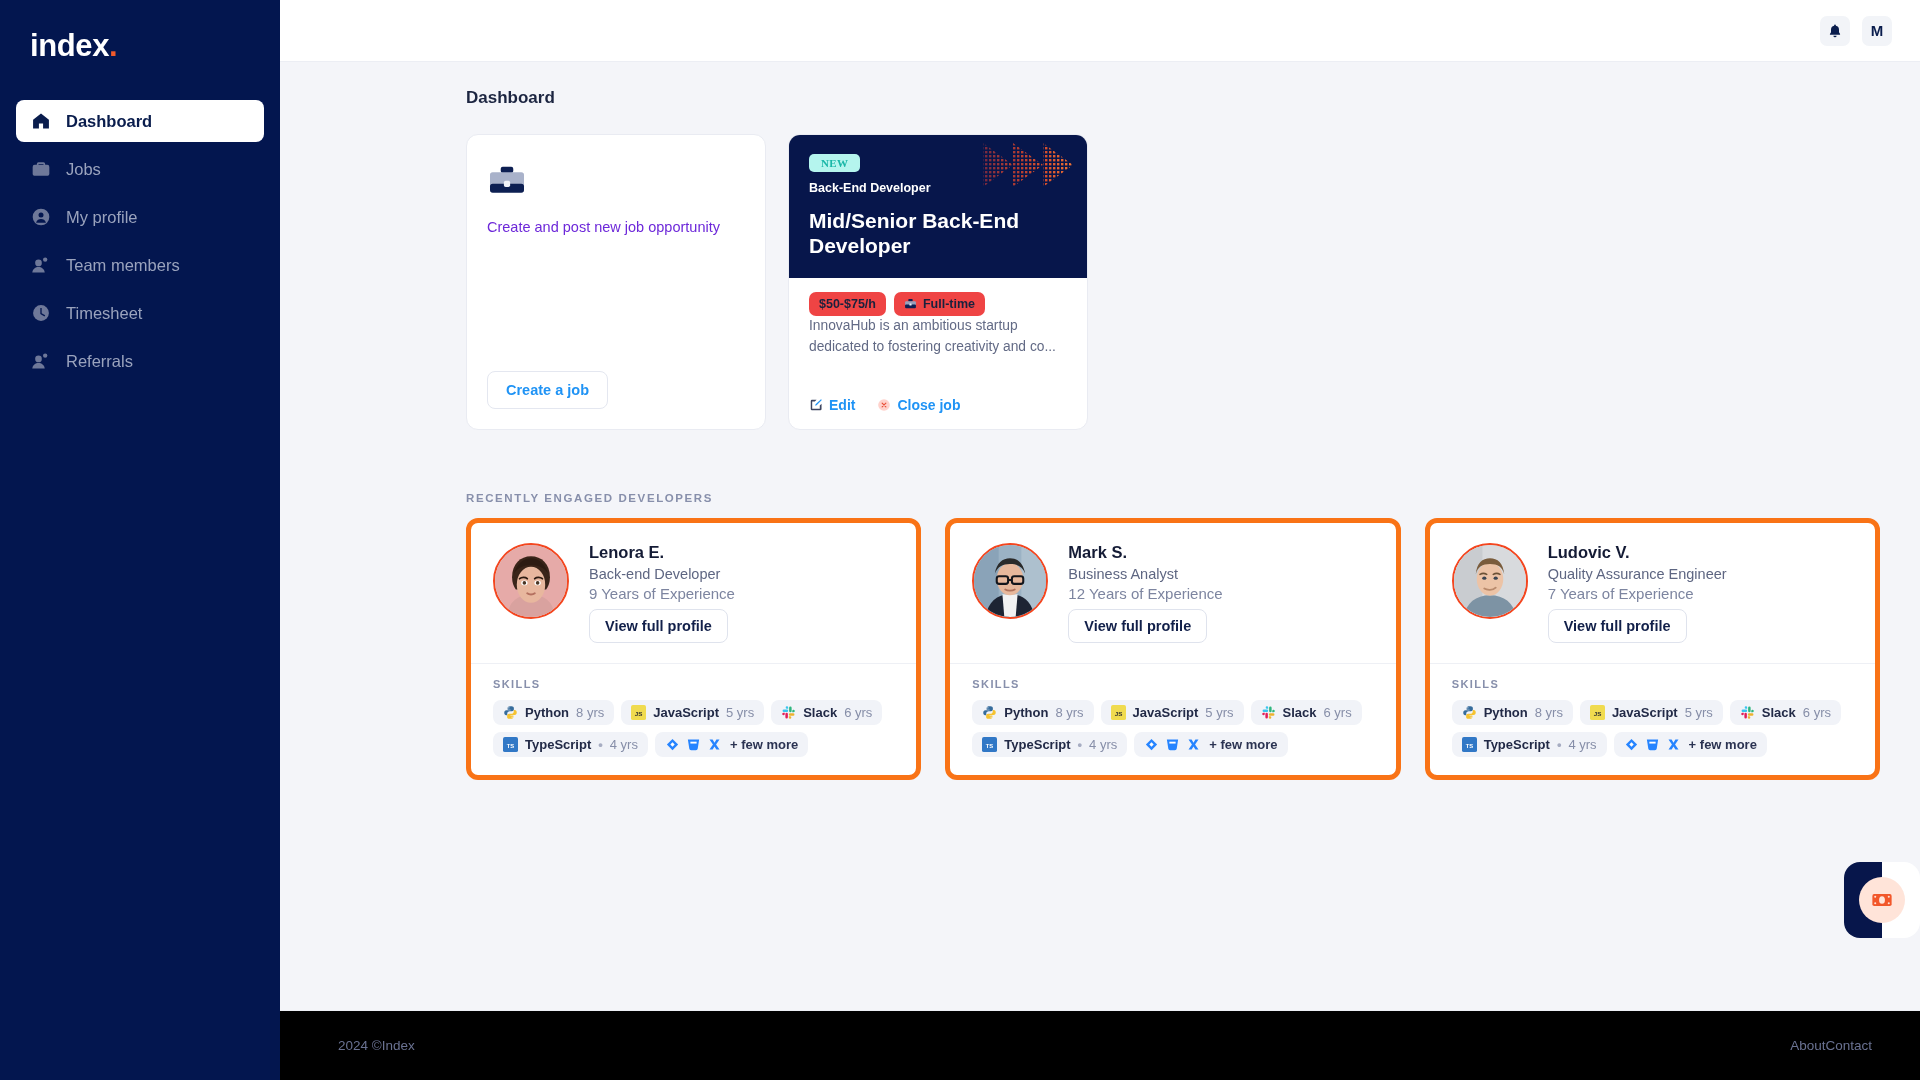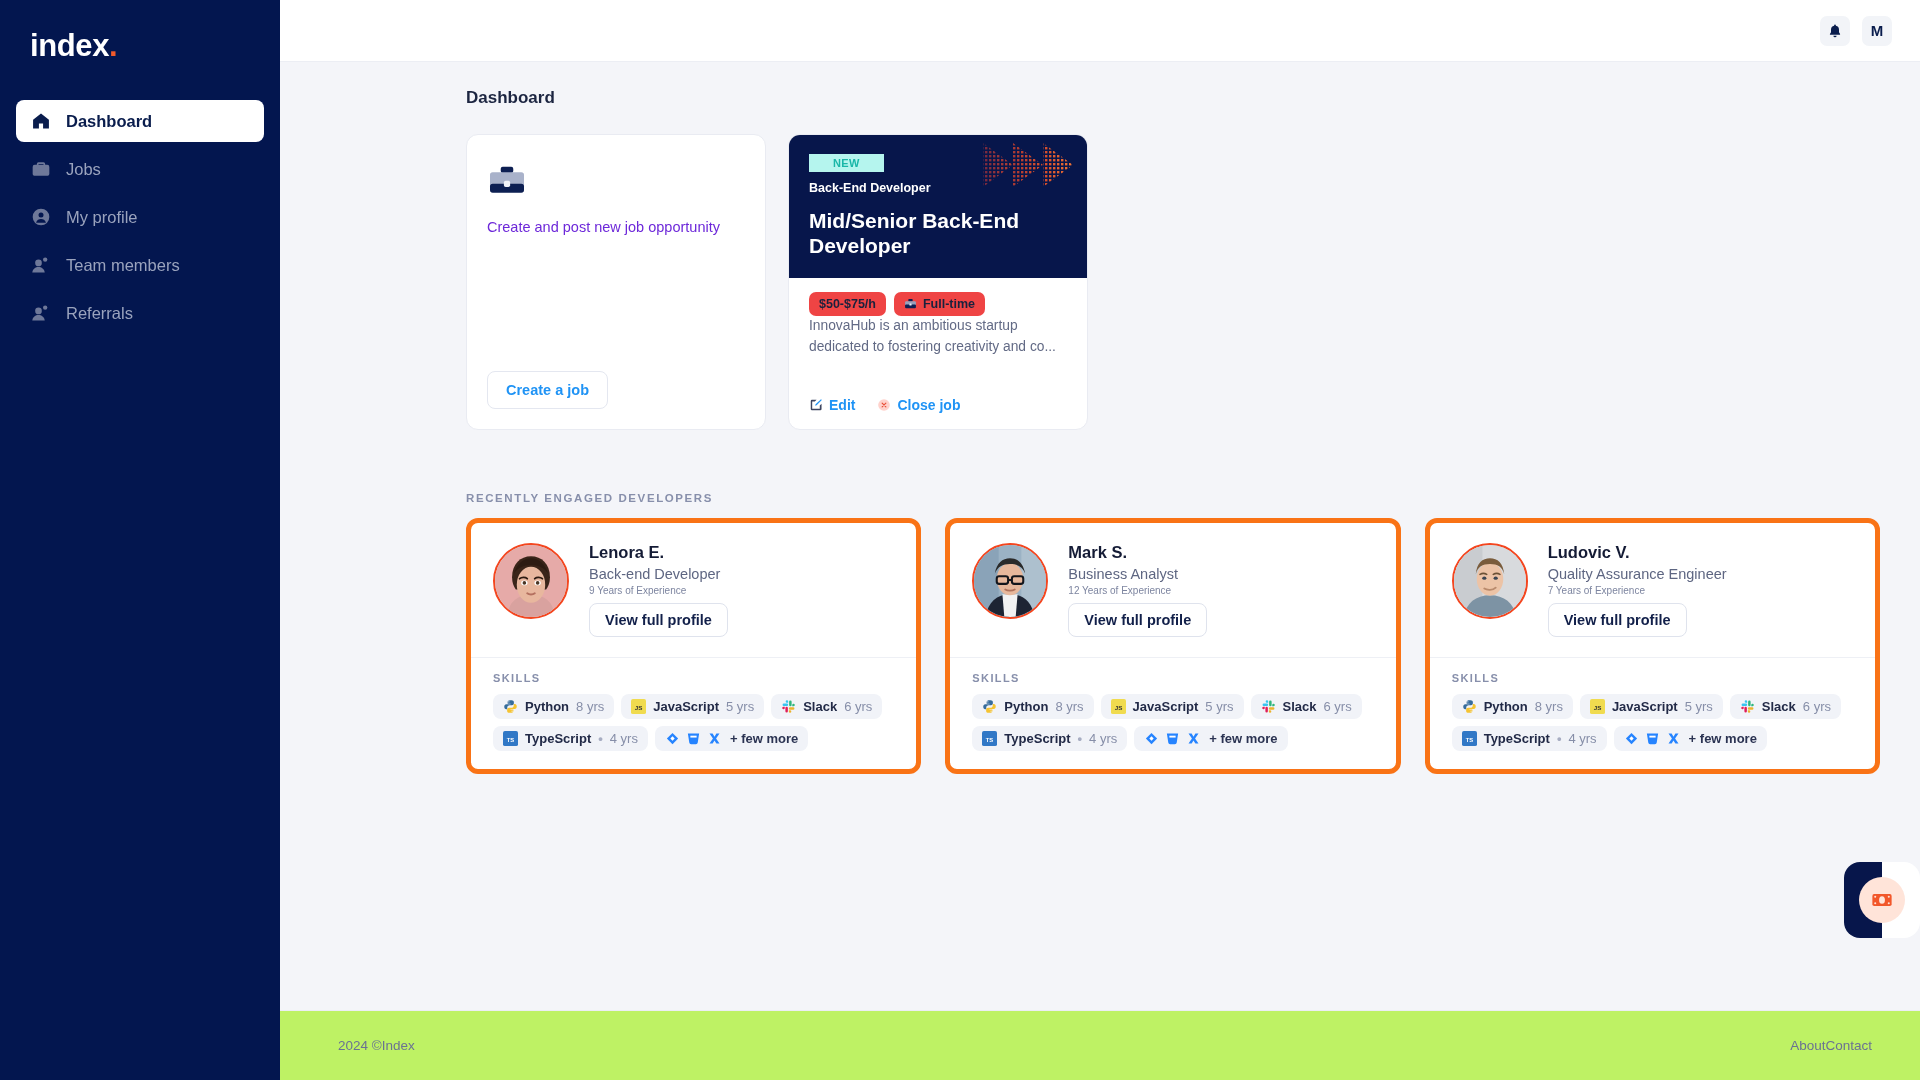--- a/index.html
+++ b/index.html
@@ -82,7 +82,7 @@
   .new-badge {
     display: inline-block; background: #b5f5ee; color: #1ab7a8;
     font-size: 11px; font-weight: 800; letter-spacing: .4px;
-    border-radius: 0; padding: 3px 24px; position: relative; z-index: 2;
+    border-radius: 5px; padding: 3px 12px; position: relative; z-index: 2; font-family: Liberation Serif, serif;
   }
   .job-cat { font-size: 12.5px; font-weight: 700; color: #fff; margin-top: 9px; position: relative; z-index: 2; }
   .job-title {

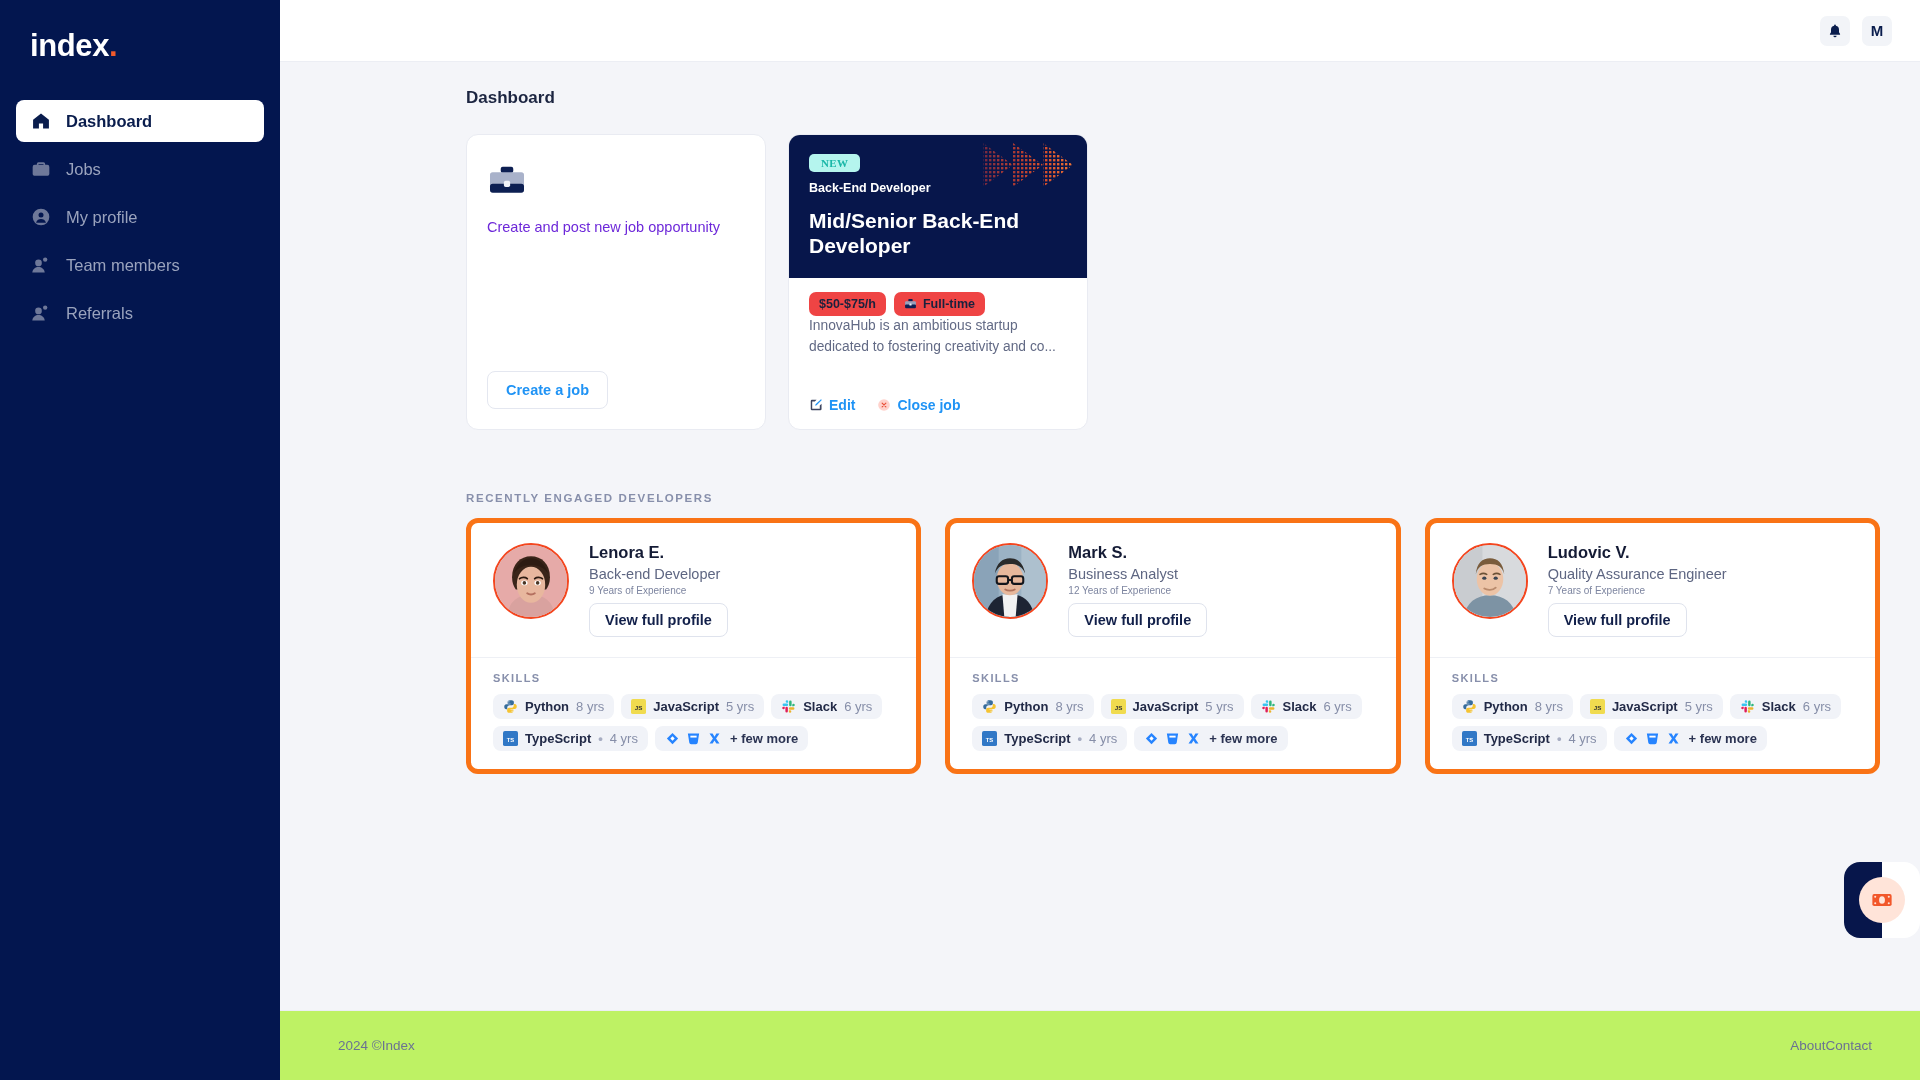--- a/index.html
+++ b/index.html
@@ -214,6 +214,15 @@
         <span>Team members</span>
       </div>
 
+      <div class="nav-item">
+        <span class="nav-ico">
+          <svg viewBox="0 0 24 24" fill="#6e7899">
+              <circle cx="12" cy="12" r="9.5"></circle>
+              <path d="M11.2 6h1.6v6.3l4.2 2.5-.8 1.4-5-3z" fill="#03164f"></path>
+            </svg>
+        </span>
+        <span>Timesheet</span>
+      </div>
 
       <div class="nav-item">
         <span class="nav-ico">

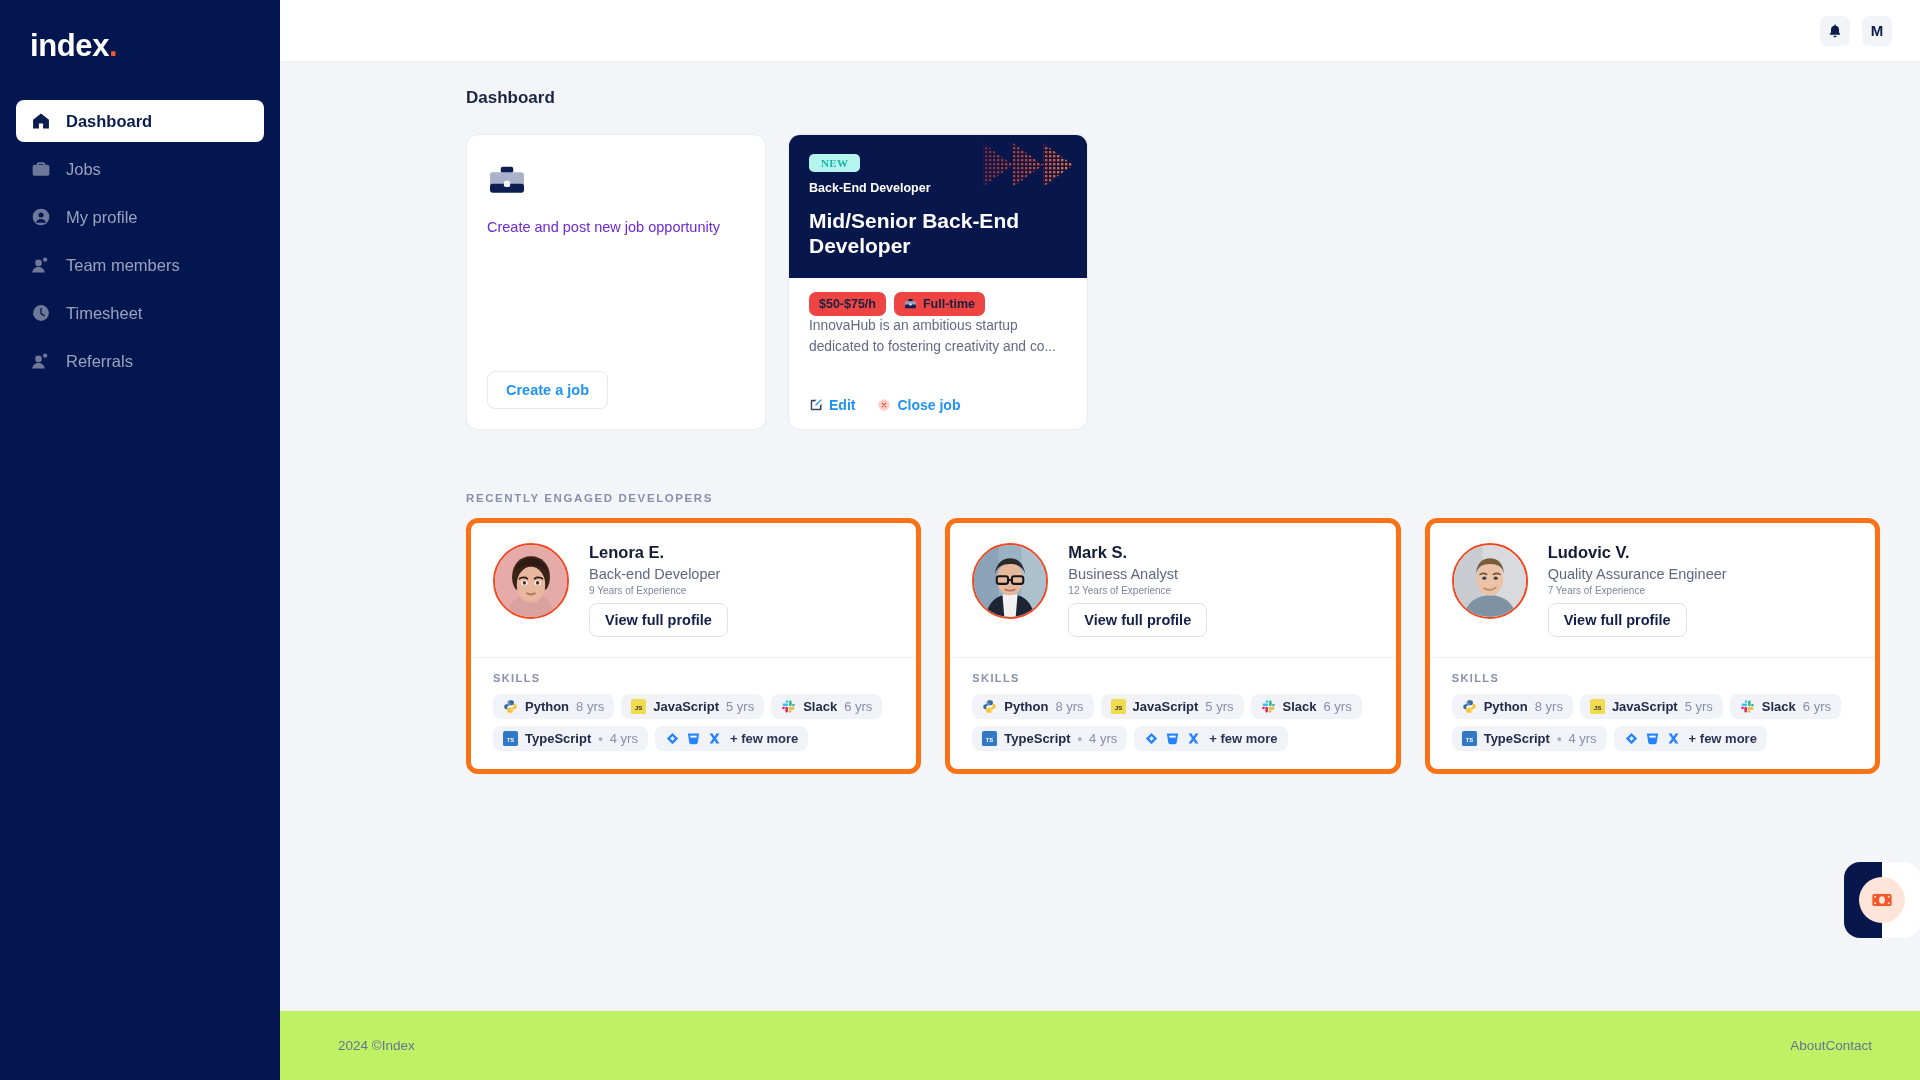--- a/index.html
+++ b/index.html
@@ -119,7 +119,7 @@
   .avatar svg { width: 100%; height: 100%; display: block; }
   .dev-name { font-size: 16.5px; font-weight: 700; color: #141b35; }
   .dev-role { font-size: 14.5px; color: #5e6682; margin-top: 4px; }
-  .dev-exp { font-size: 10px; color: #7d85a0; margin-top: 3px; }
+  .dev-exp { font-size: 15px; color: #7d85a0; margin-top: 3px; }
   .view-btn {
     margin-top: 7px; border: 1px solid #dfe3ed; background: #fff; border-radius: 8px;
     color: #12204a; font-size: 14.5px; font-weight: 600; padding: 8px 15px;

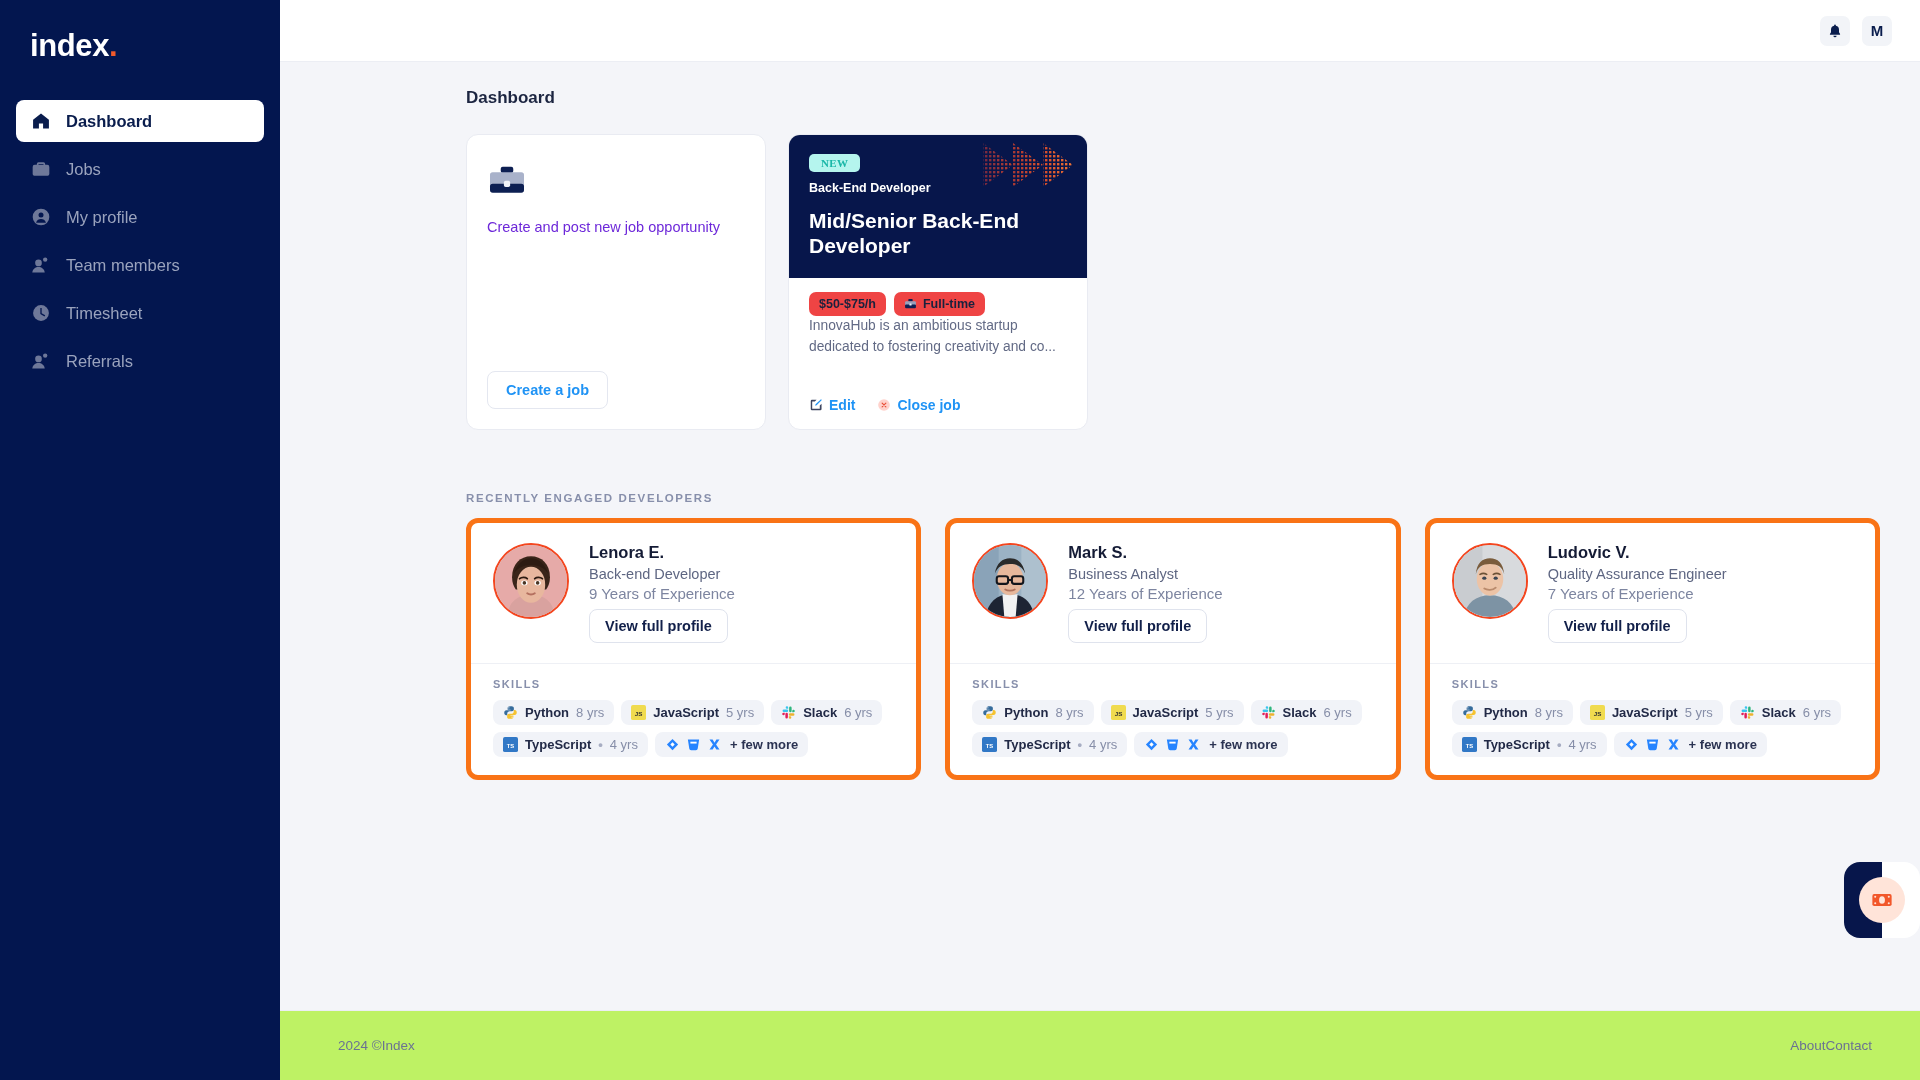--- a/index.html
+++ b/index.html
@@ -155,7 +155,7 @@
 
   
   .footer {
-    height: 70px; flex: 0 0 70px; background: #bef264; border-top: 1px solid #eceef4;
+    height: 70px; flex: 0 0 70px; background: #000000; border-top: 1px solid #eceef4;
     display: flex; align-items: center; justify-content: space-between;
     padding: 0 48px 0 58px;
   }

